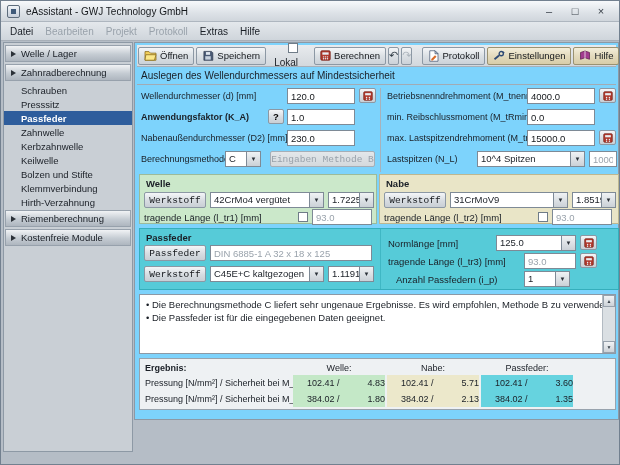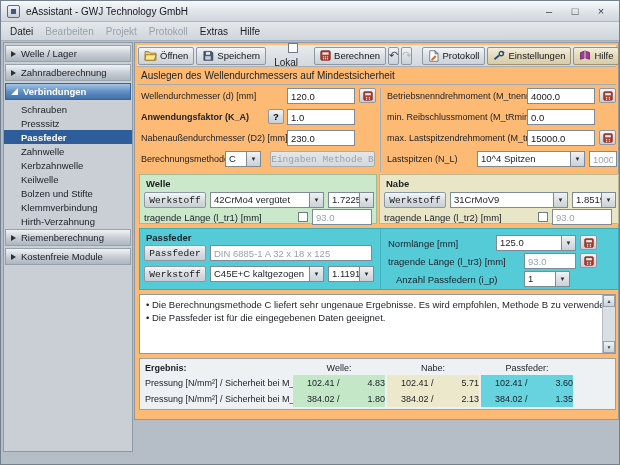--- a/index.html
+++ b/index.html
@@ -38,7 +38,7 @@
 
   
   .main { position:absolute; left:133px; top:41px; width:485px; height:378px;
-    background:#fdba74; border:1px solid #8d99a5; }
+    background:#7dd3fc; border:1px solid #8d99a5; }
   .toolbar { position:absolute; top:2px; left:2px; right:2px; height:22px;
     display:flex; align-items:center; gap:2px; padding:0 1px;
     background:linear-gradient(#e8ebee,#d3d8dd); border-bottom:1px solid #a7afb8; }

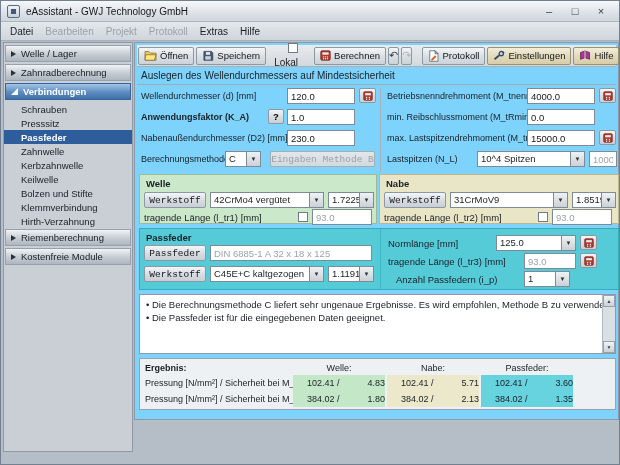--- a/index.html
+++ b/index.html
@@ -129,10 +129,6 @@
       <span class="tri"></span>
       <span>Zahnradberechnung</span>
     </div>
-    <div class="cat blue">
-      <span class="tri-exp"></span>
-      <span>Verbindungen</span>
-    </div>
     <div class="sitem">Schrauben</div>
     <div class="sitem">Presssitz</div>
     <div class="sitem selected">Passfeder</div>

